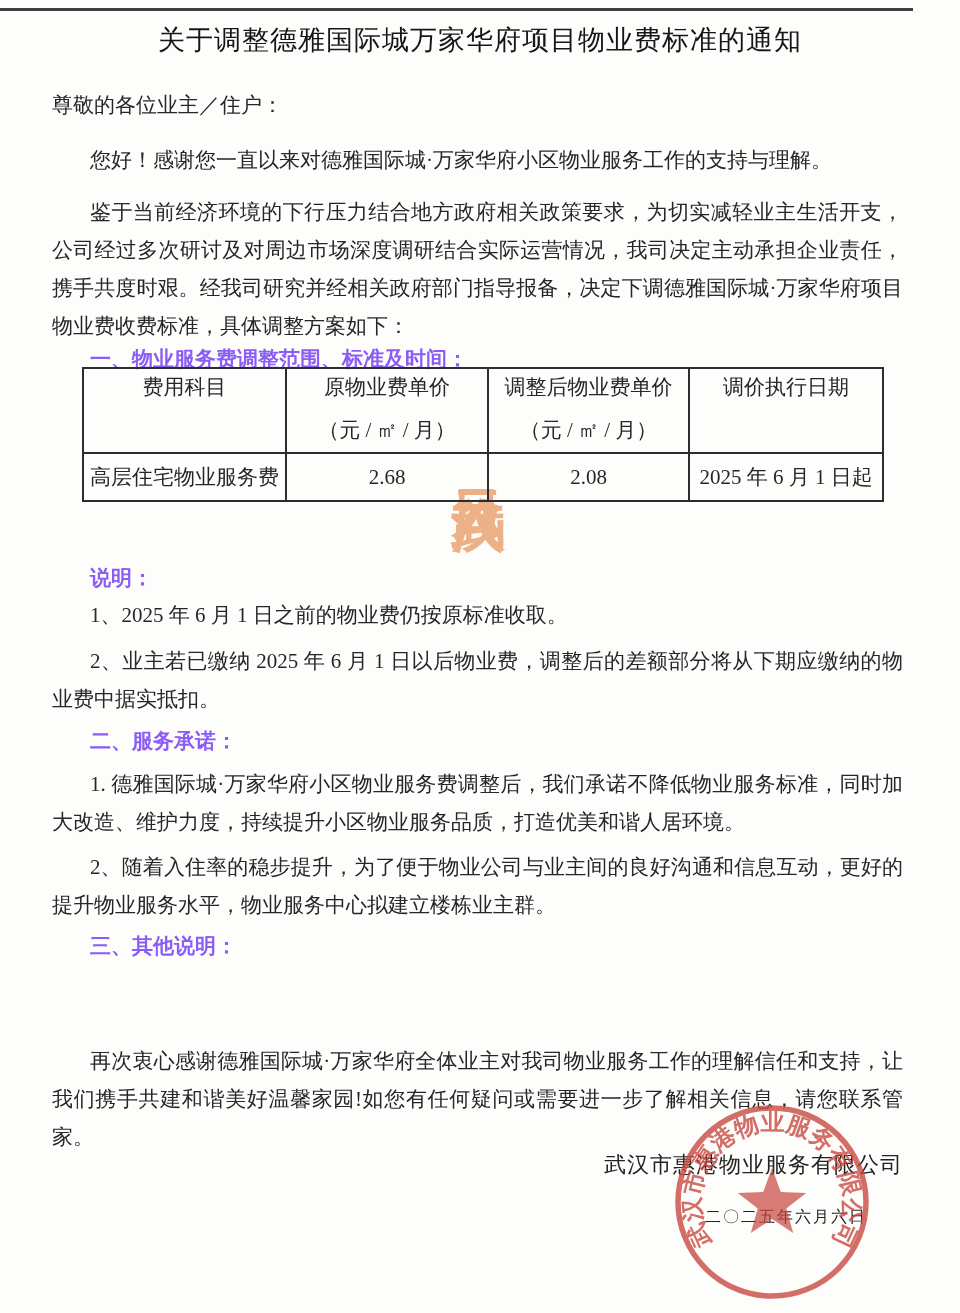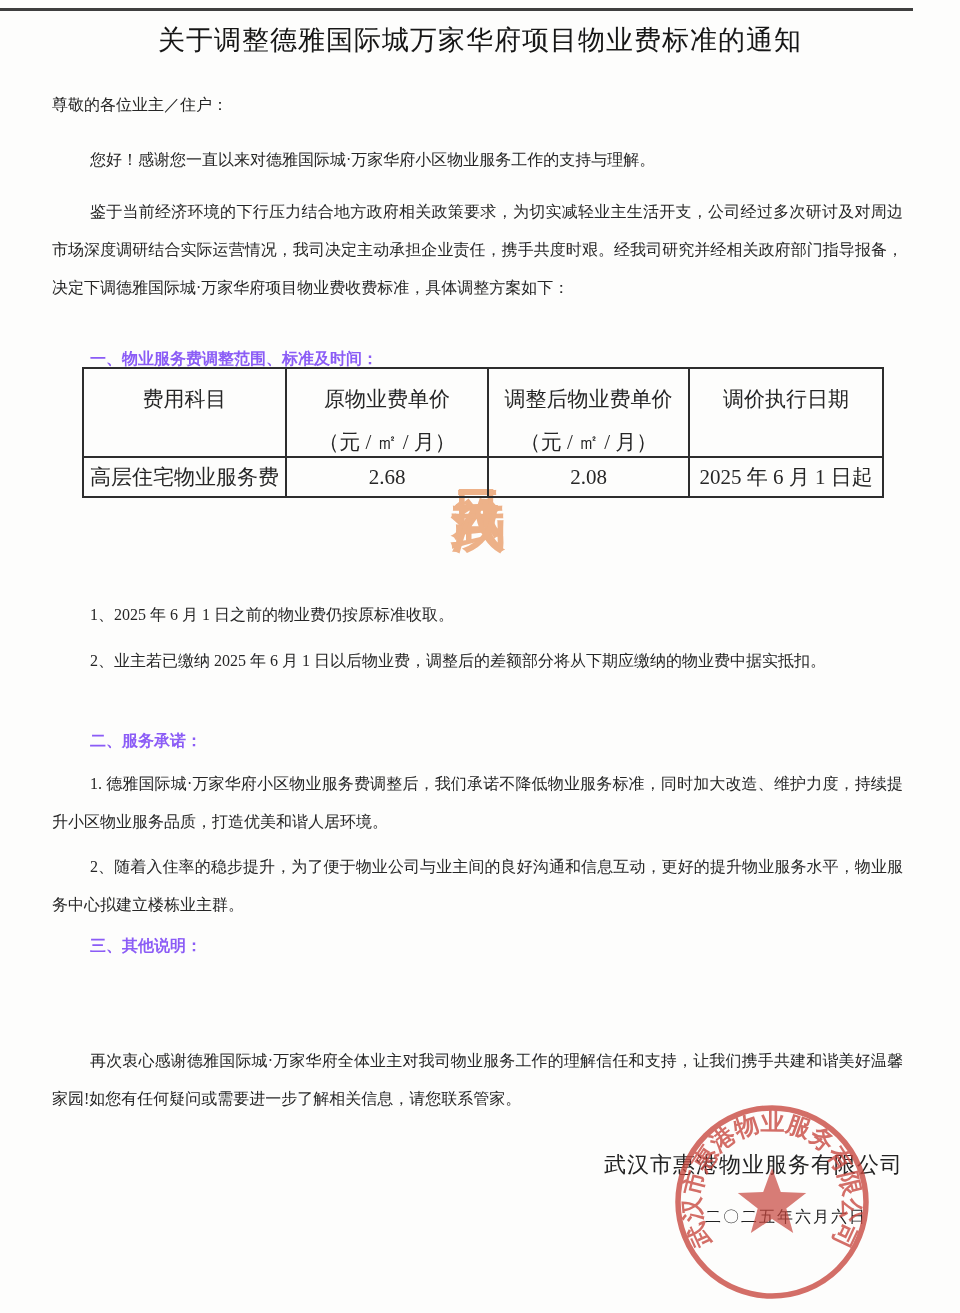--- a/index.html
+++ b/index.html
@@ -23,7 +23,7 @@
   }
   .block {
     position:absolute; left:52px; width:851px;
-    font-size:16px; line-height:38px;
+    font-size:21px; line-height:38px;
     text-align:justify; z-index:2;
   }
   .indent { text-indent:38px; }

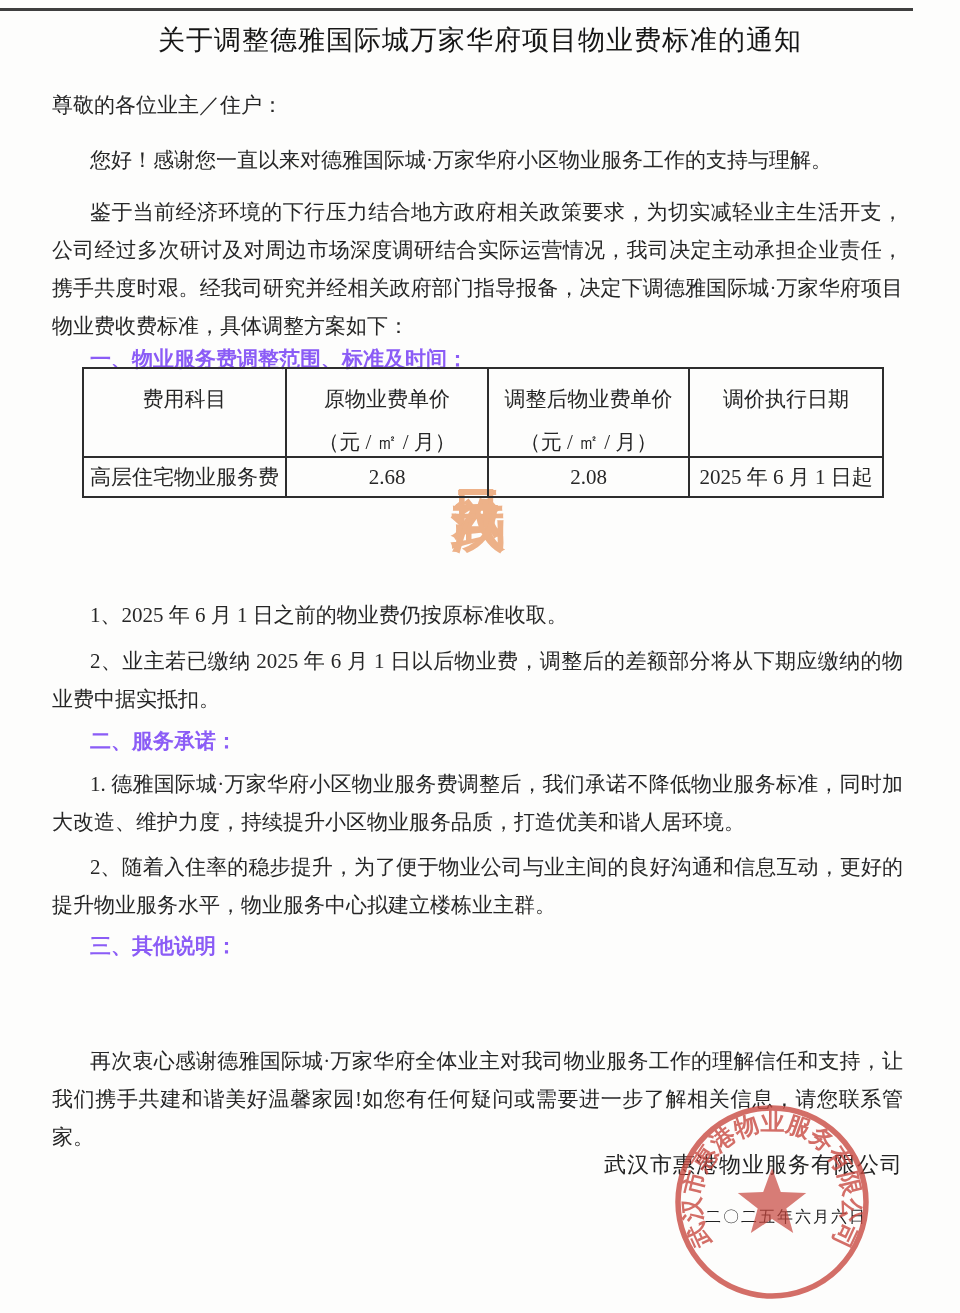--- a/index.html
+++ b/index.html
@@ -52,7 +52,7 @@
     border:2px solid #2d2d2d; text-align:center; font-weight:normal;
     background:transparent;
   }
-  .fee-table th { height:85px; vertical-align:top; padding-top:16px; }
+  .fee-table th { height:85px; vertical-align:top; padding-top:4px; }
   .fee-table td { height:40px; vertical-align:middle; }
   .th-unit { display:block; margin-top:15px; }
   .col-1{width:203px;} .col-2{width:202px;} .col-3{width:201px;} .col-4{width:194px;}

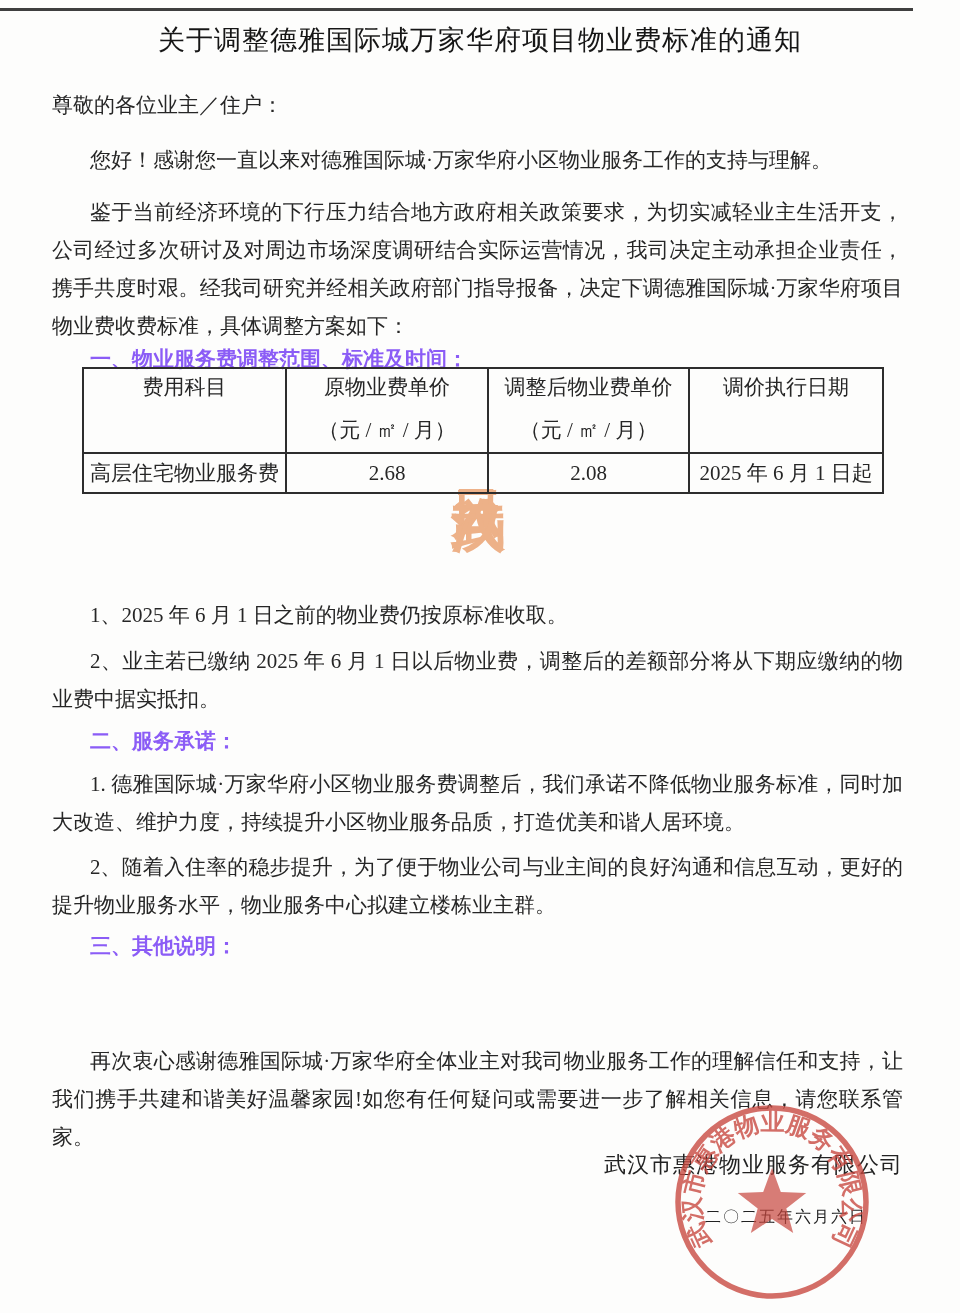--- a/index.html
+++ b/index.html
@@ -53,7 +53,7 @@
     background:transparent;
   }
   .fee-table th { height:85px; vertical-align:top; padding-top:4px; }
-  .fee-table td { height:40px; vertical-align:middle; }
+  .fee-table td { height:48px; vertical-align:middle; }
   .th-unit { display:block; margin-top:15px; }
   .col-1{width:203px;} .col-2{width:202px;} .col-3{width:201px;} .col-4{width:194px;}
 

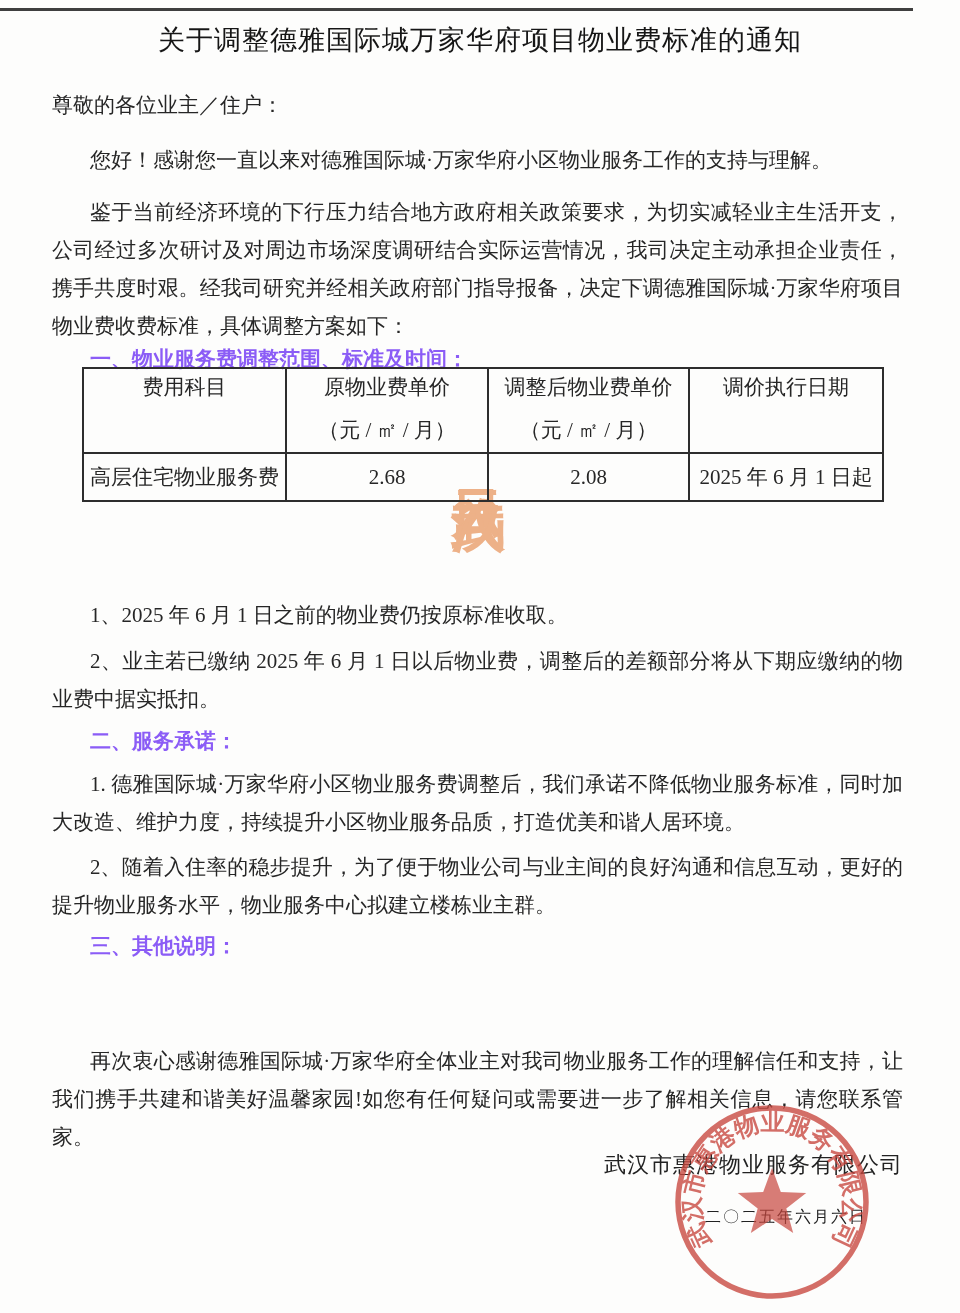--- a/index.html
+++ b/index.html
@@ -124,6 +124,7 @@
     </tbody>
   </table>
 
+  <div class="block indent bold pos-notes-h">说明：</div>
   <p class="block indent pos-note1">1、2025 年 6 月 1 日之前的物业费仍按原标准收取。</p>
   <p class="block indent pos-note2">2、业主若已缴纳 2025 年 6 月 1 日以后物业费，调整后的差额部分将从下期应缴纳的物业费中据实抵扣。</p>
 

